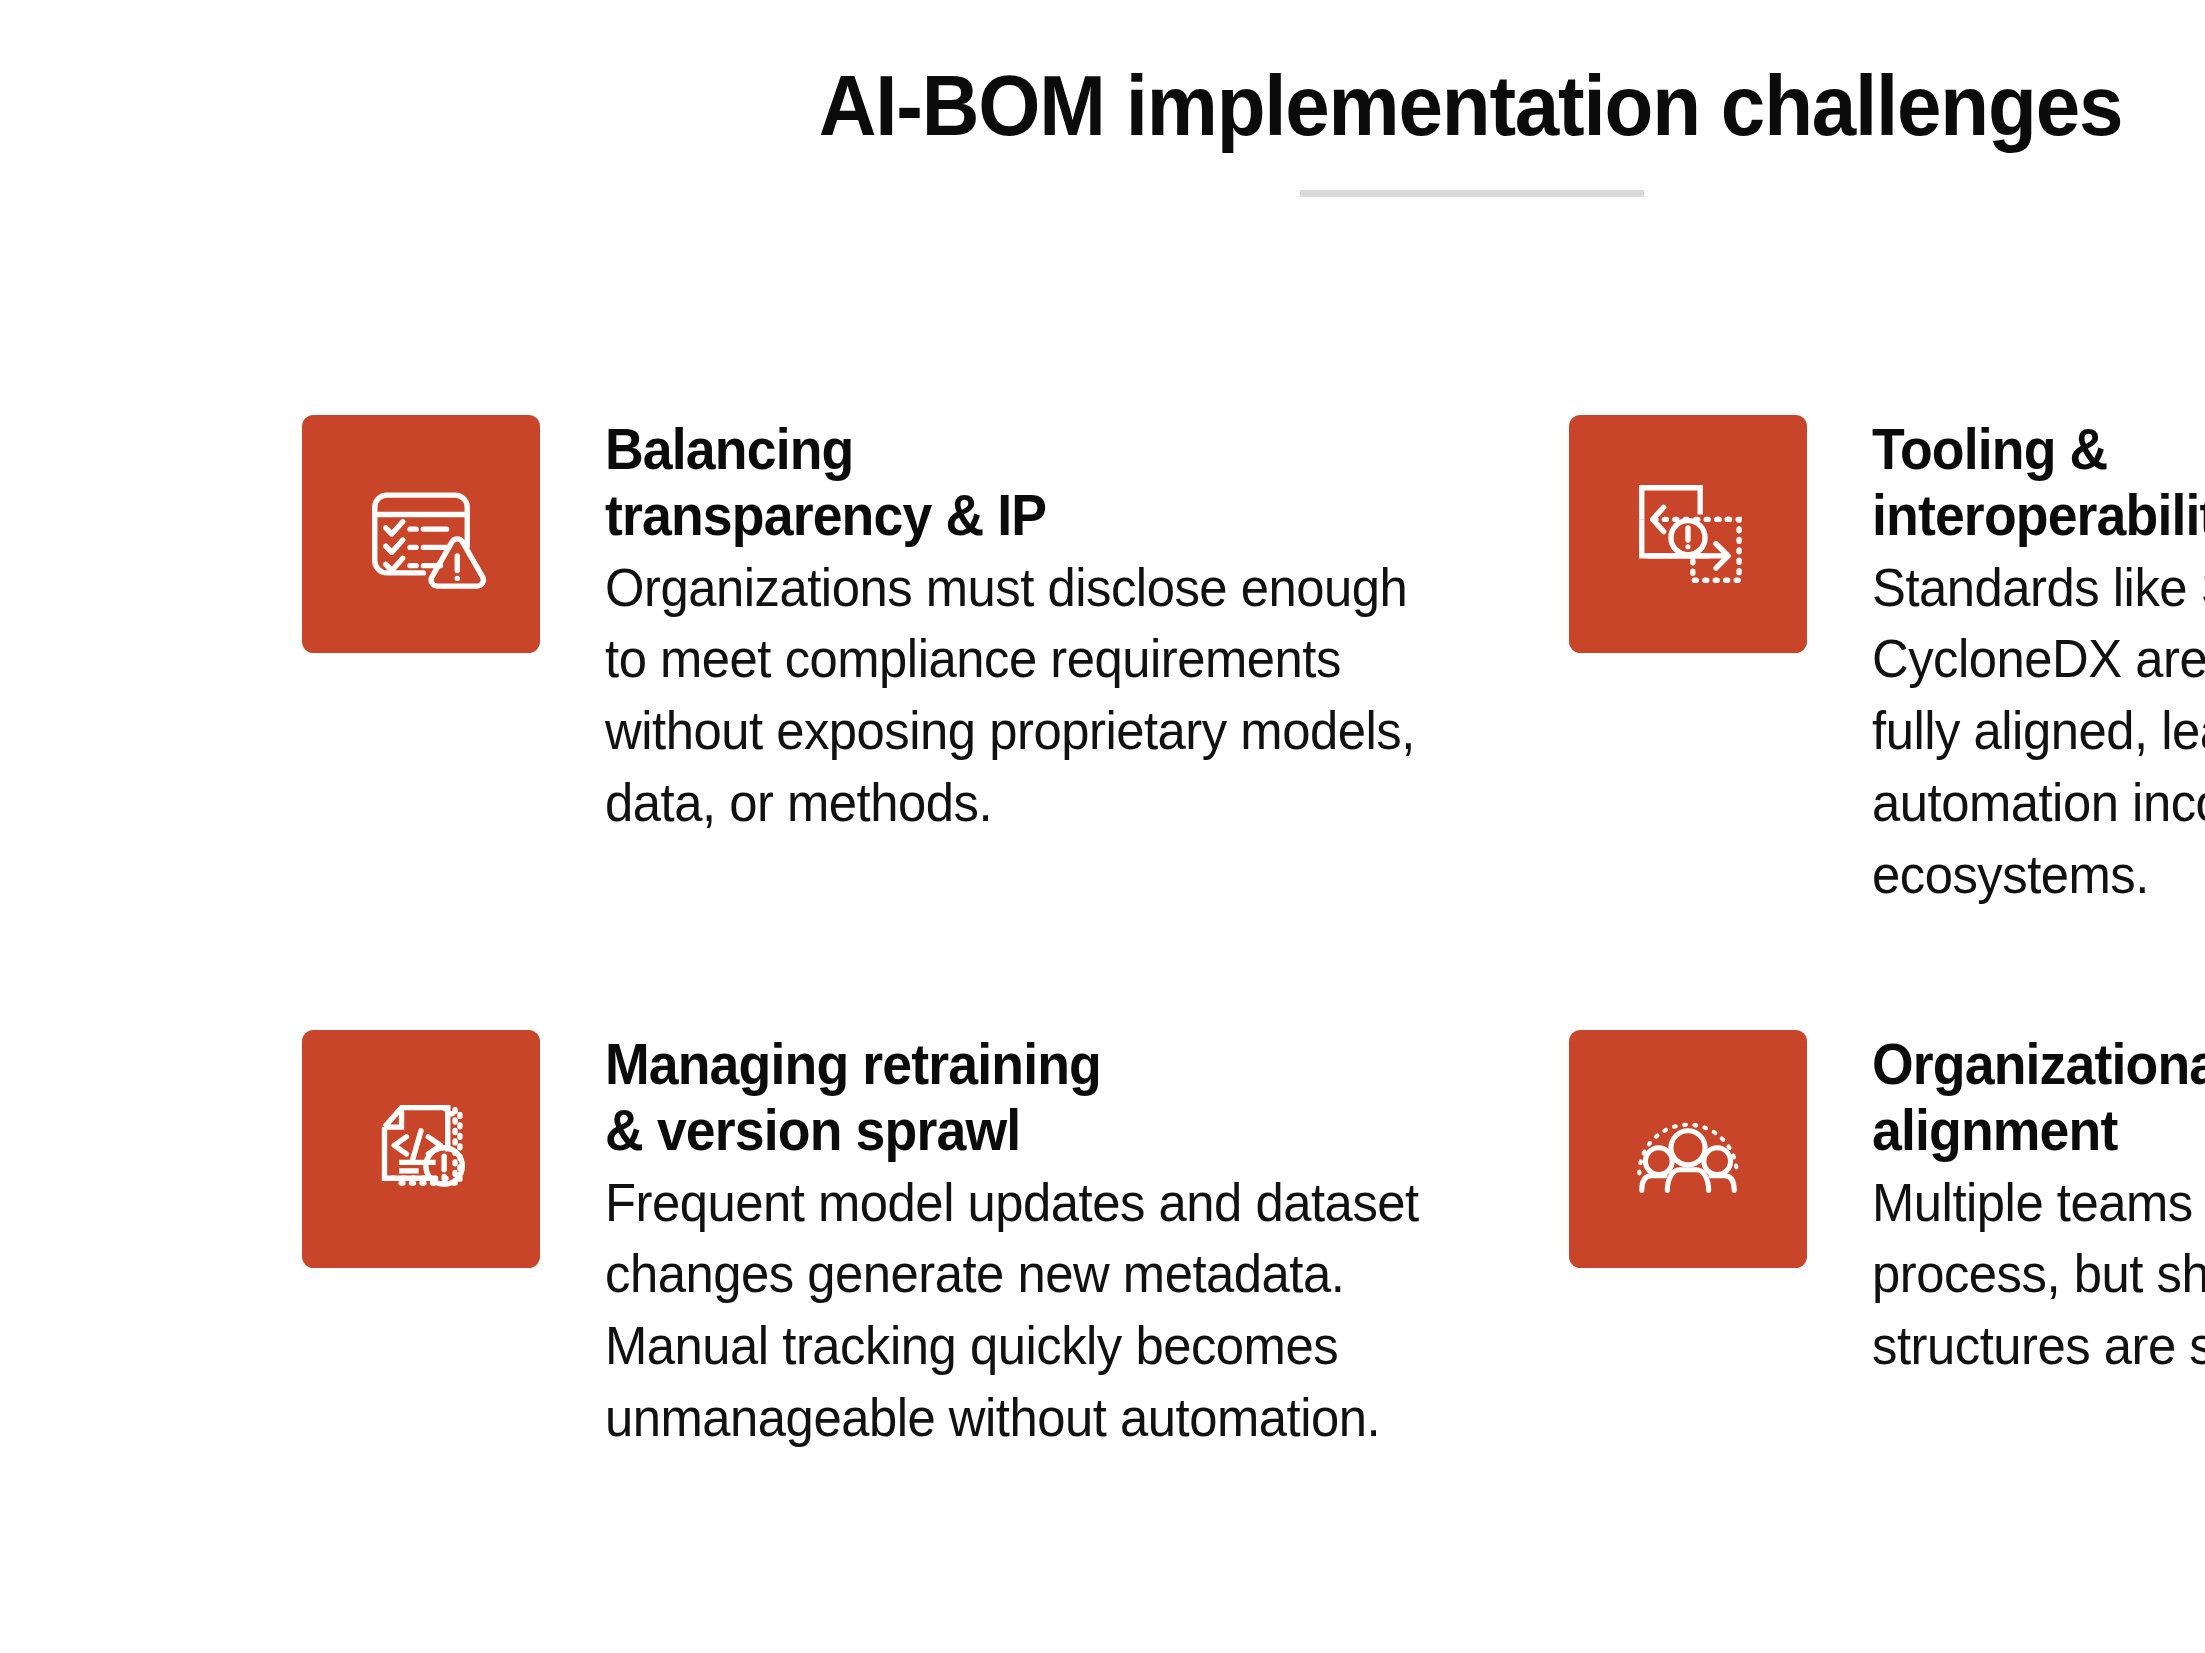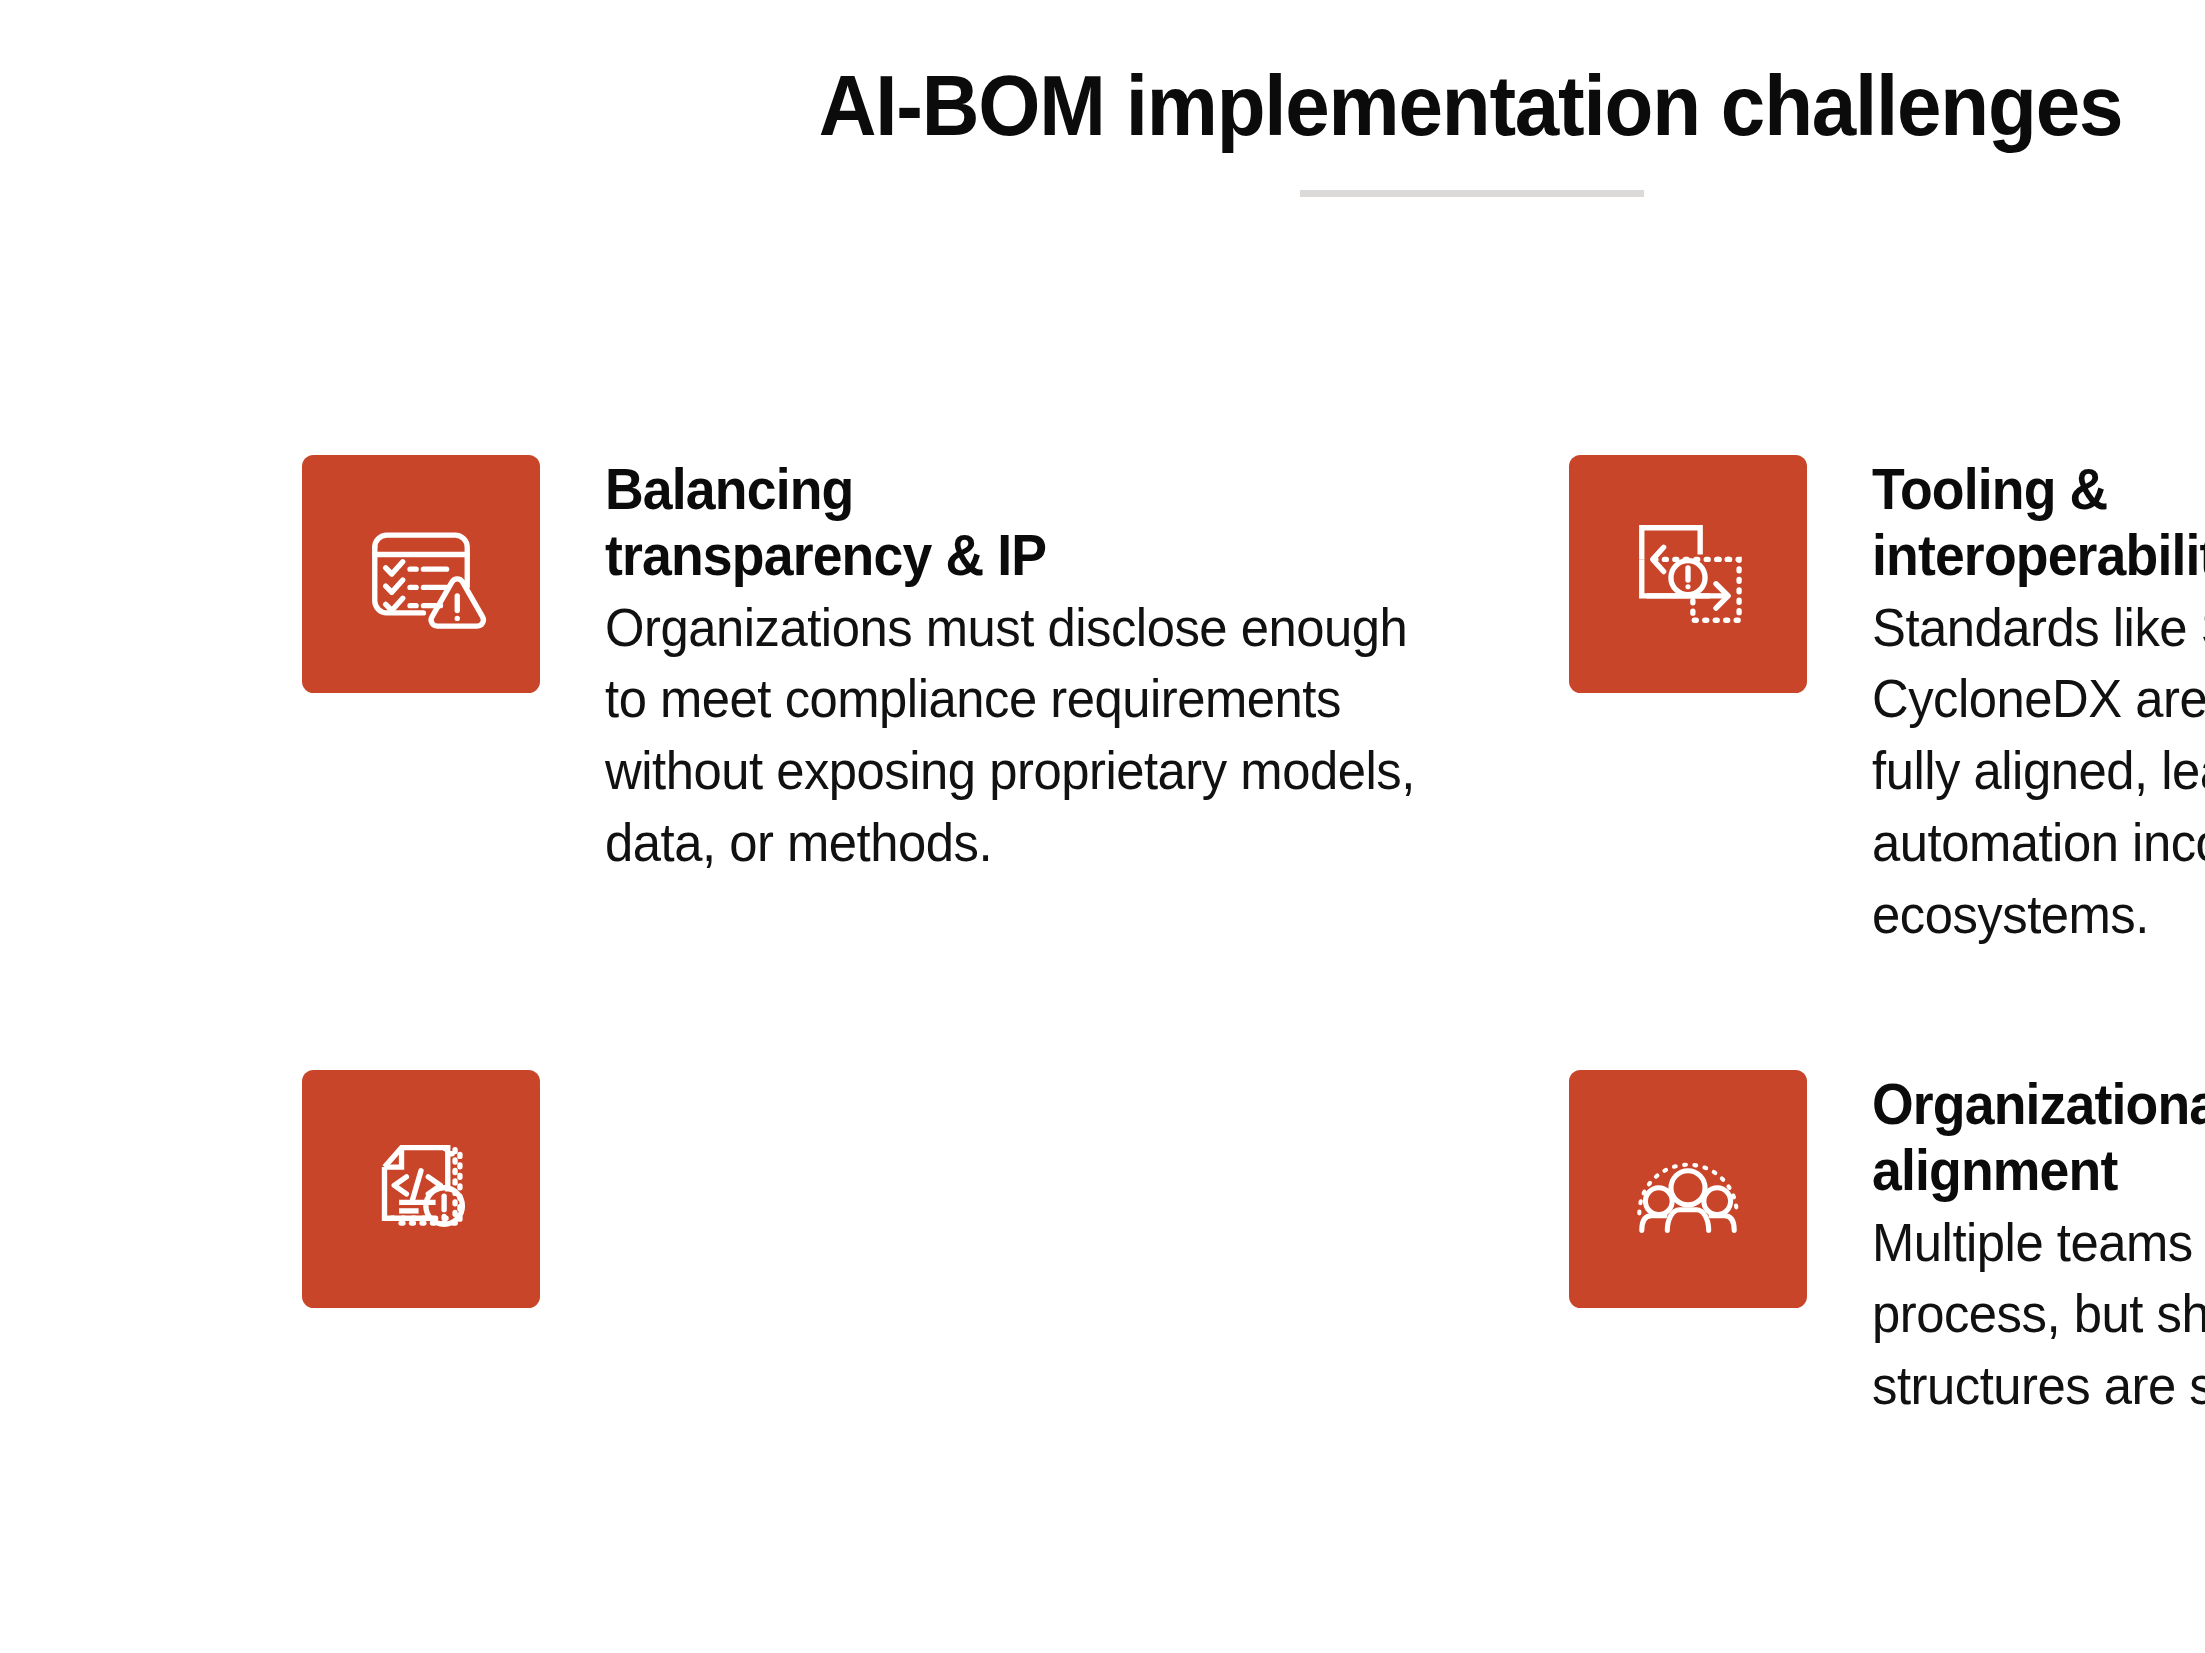--- a/index.html
+++ b/index.html
@@ -59,7 +59,6 @@
     display: flex;
     flex-direction: row;
     align-items: flex-start;
-    margin-top: 40px;
   }
   .icon-tile {
     width: 238px;

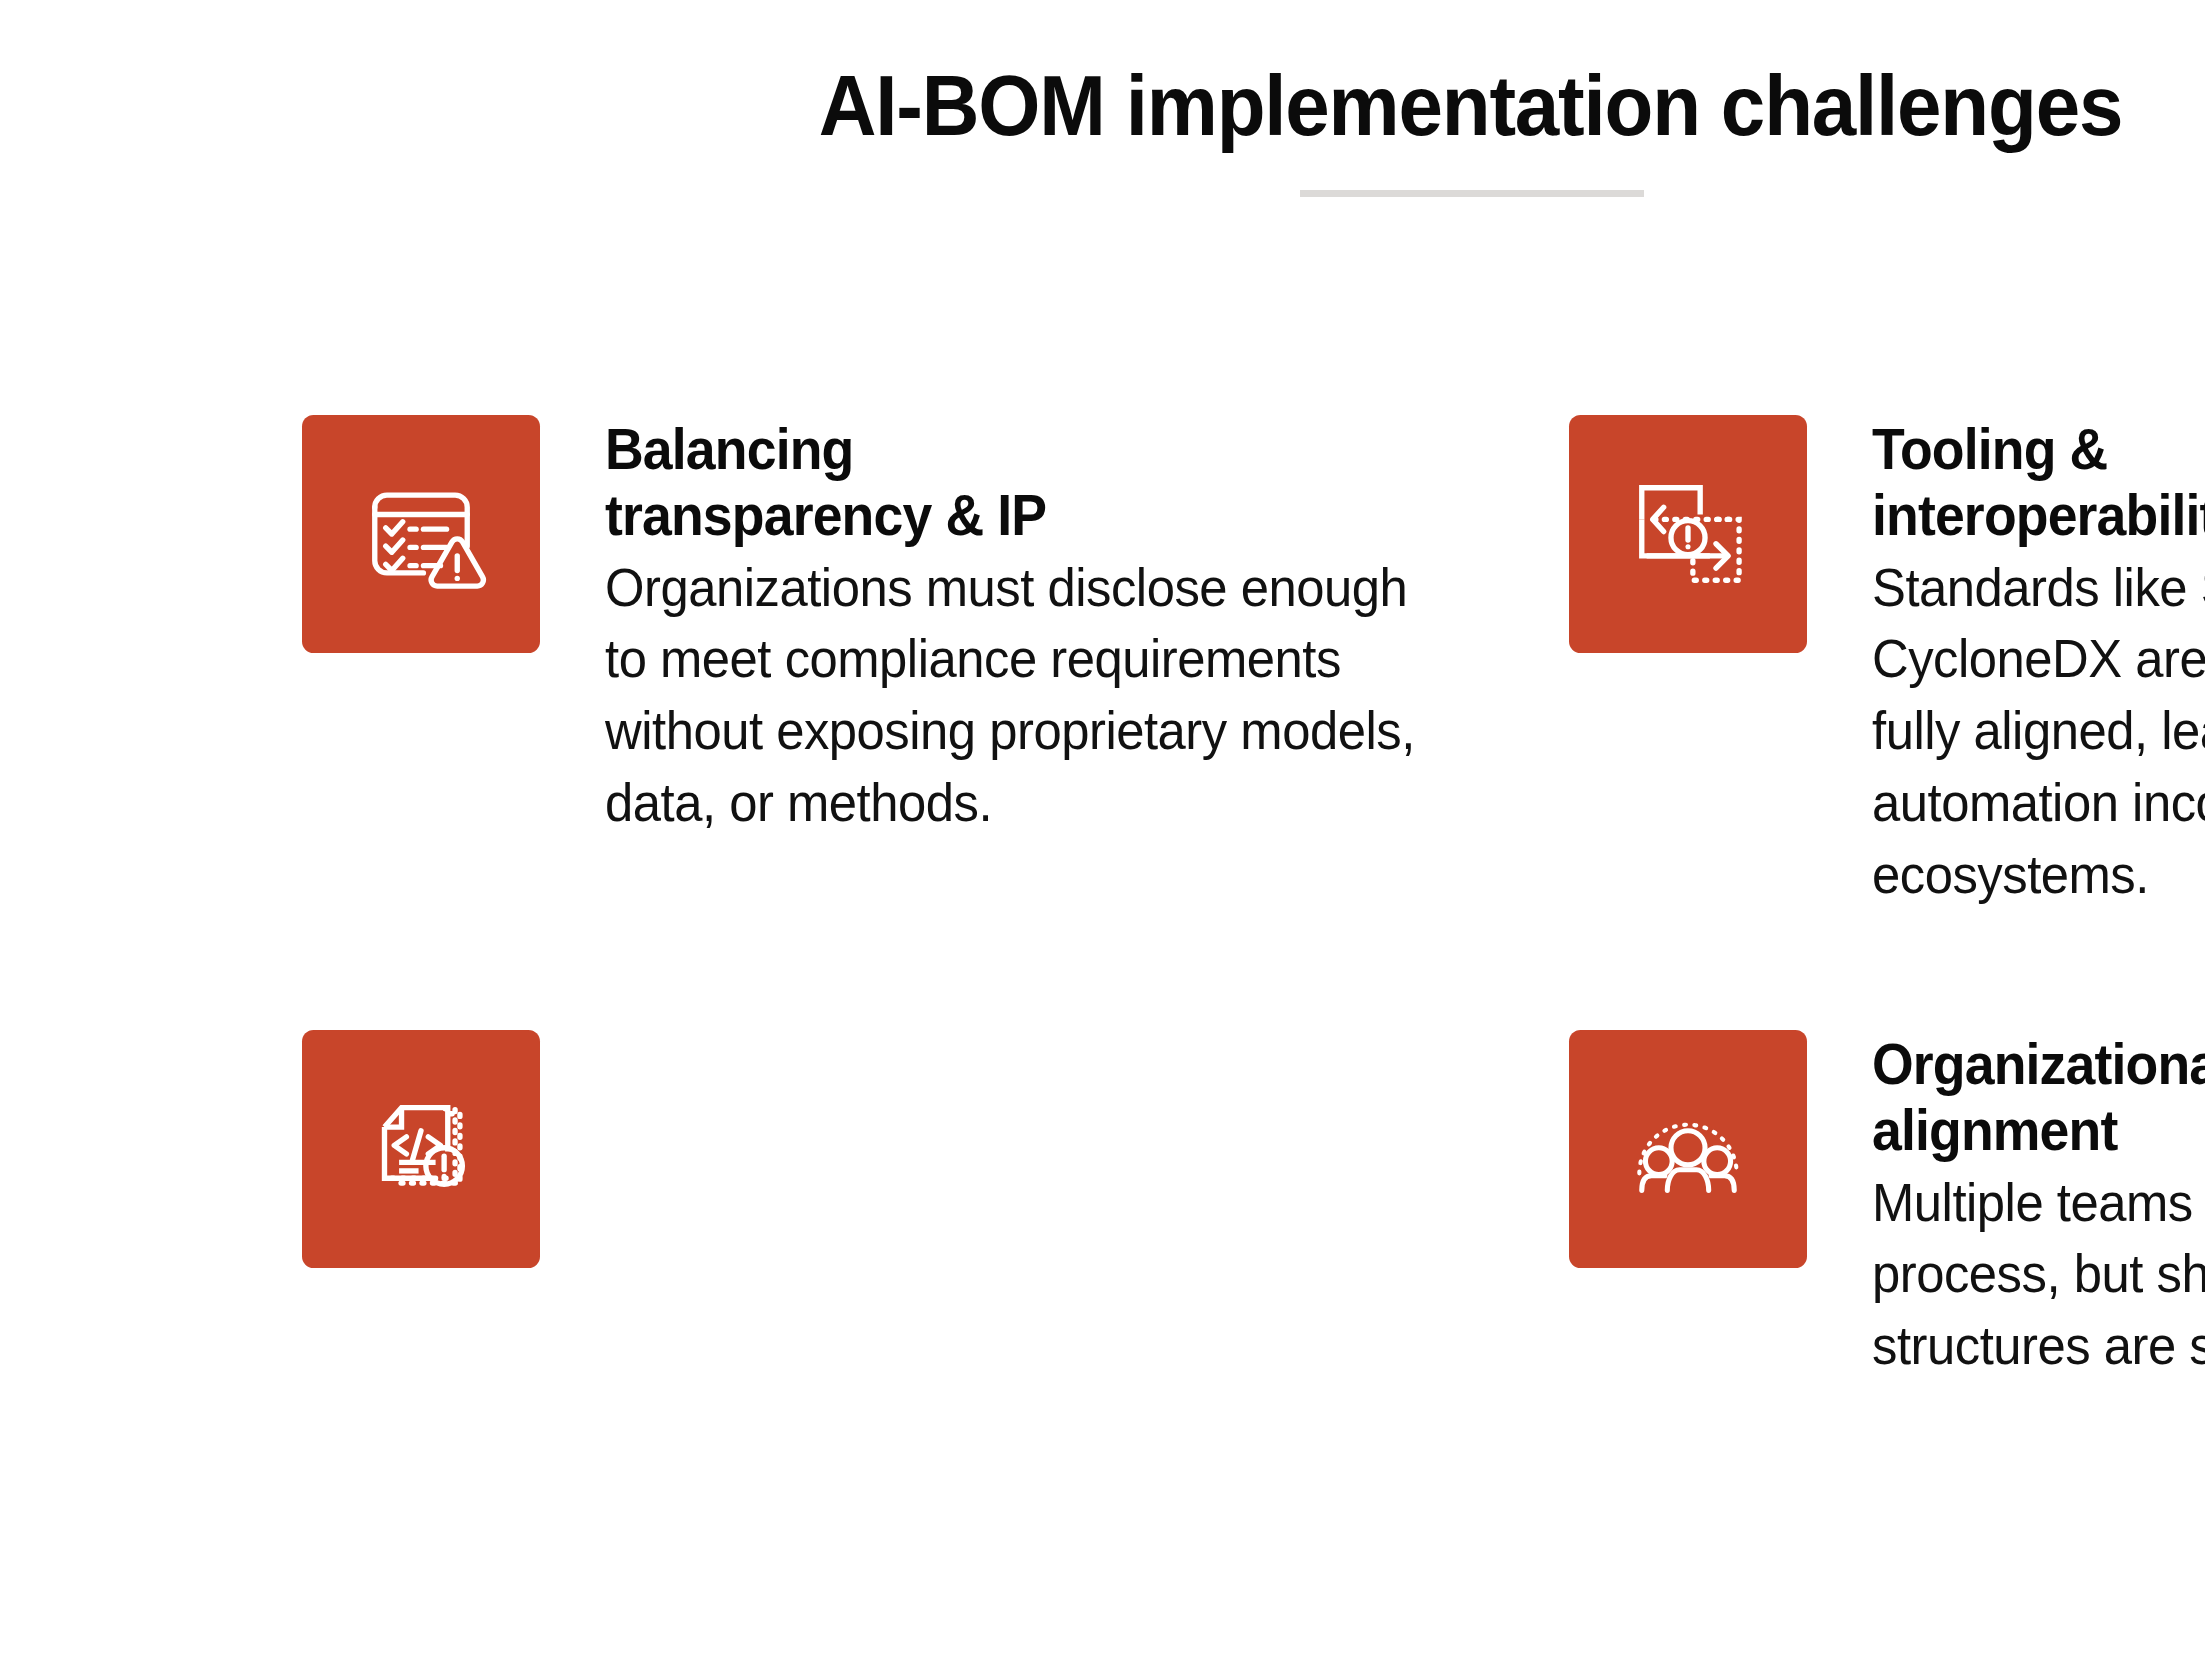--- a/index.html
+++ b/index.html
@@ -204,6 +204,11 @@
         </svg>
       </span>
     </div>
+    <div class="card-text">
+      <div class="card-heading">Managing retraining
+&amp; version sprawl</div>
+      <p class="card-body">Frequent model updates and dataset changes generate new metadata. Manual tracking quickly becomes unmanageable without automation.</p>
+    </div>
   </div>
 
   <div class="card">

